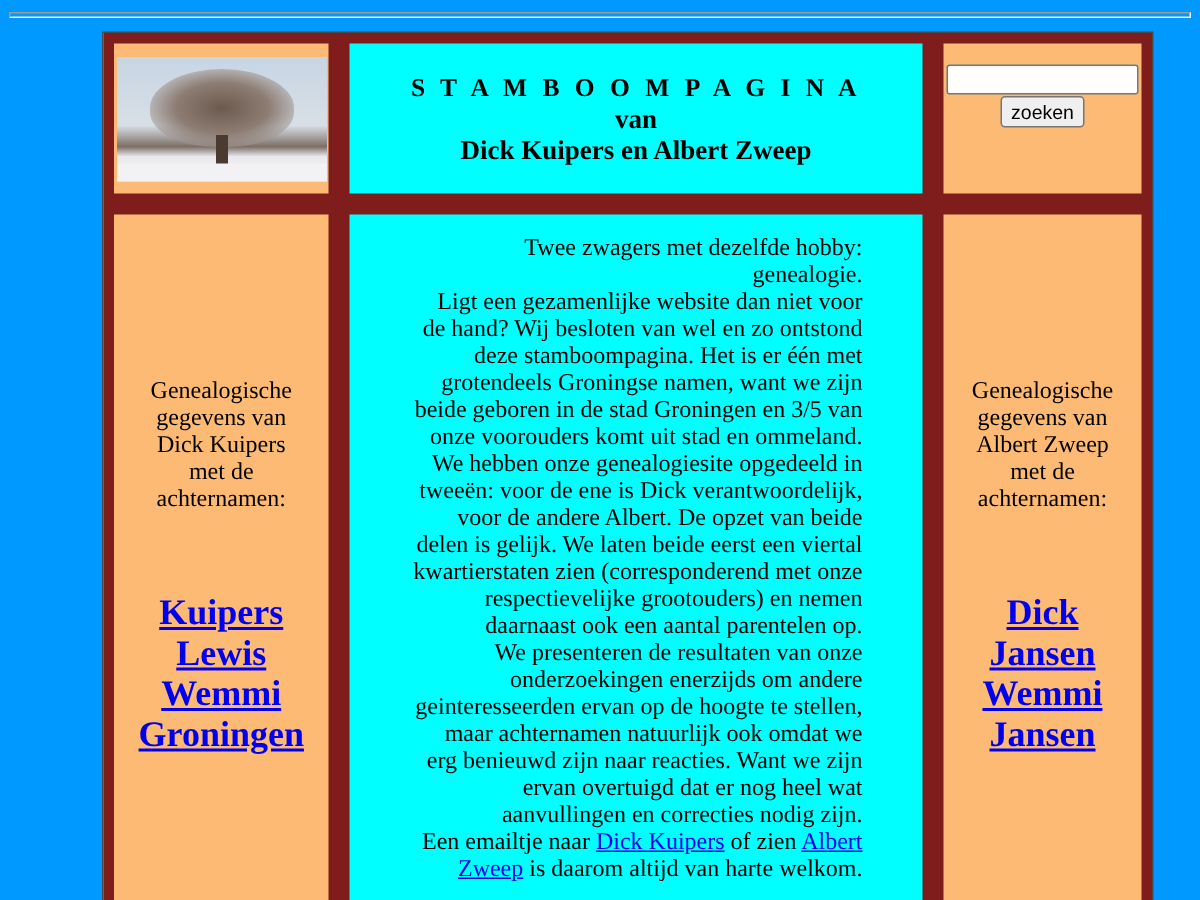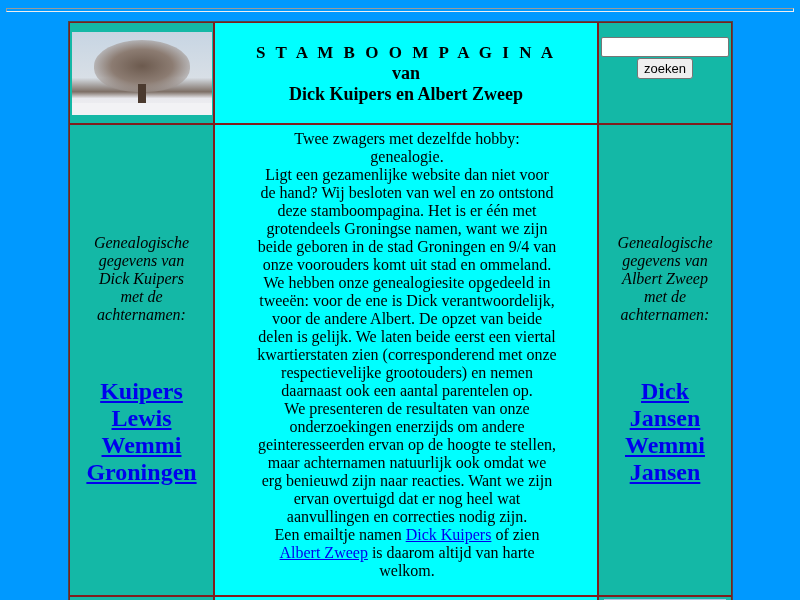--- a/index.html
+++ b/index.html
@@ -22,7 +22,7 @@
       border-right-color: #4a4a4a;
     }
     table.main td {
-      border: 1px solid #7f1d1d;
+      border: 7px solid #7f1d1d;
       padding: 0;
       vertical-align: middle;
       text-align: center;

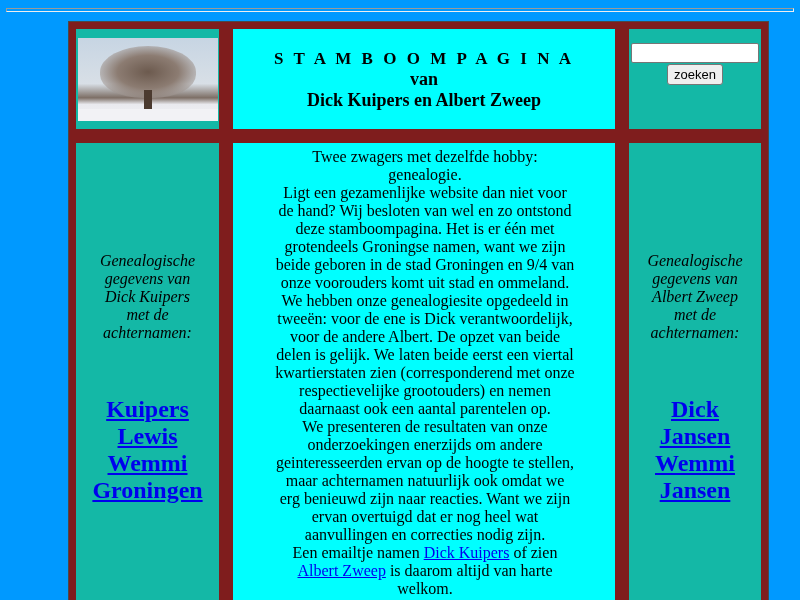--- a/index.html
+++ b/index.html
@@ -27,7 +27,7 @@
       vertical-align: middle;
       text-align: center;
     }
-    td.gray { background: #14b8a6; }
+    td.gray { background: #fdba74; }
     td.cyan { background: #00ffff; }
     .c1 { width: 143px; }
     .c2 { width: 382px; }

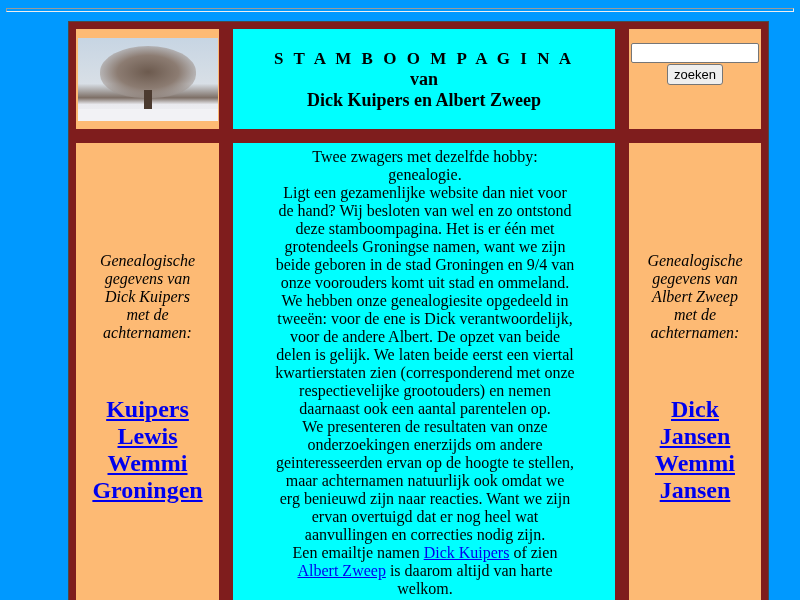--- a/index.html
+++ b/index.html
@@ -74,7 +74,7 @@
     .names a { color: #0000ee; text-decoration: underline; display: block; font-family: Liberation Serif, serif; }
 
     .body-text {
-      text-align: center; font-size: 16px; line-height: 18px;
+      text-align: right; font-size: 16px; line-height: 18px;
       padding: 0 40px 0 42px; margin-top: -10px;
     }
     .body-text a { color: #0000ee; text-decoration: underline; }

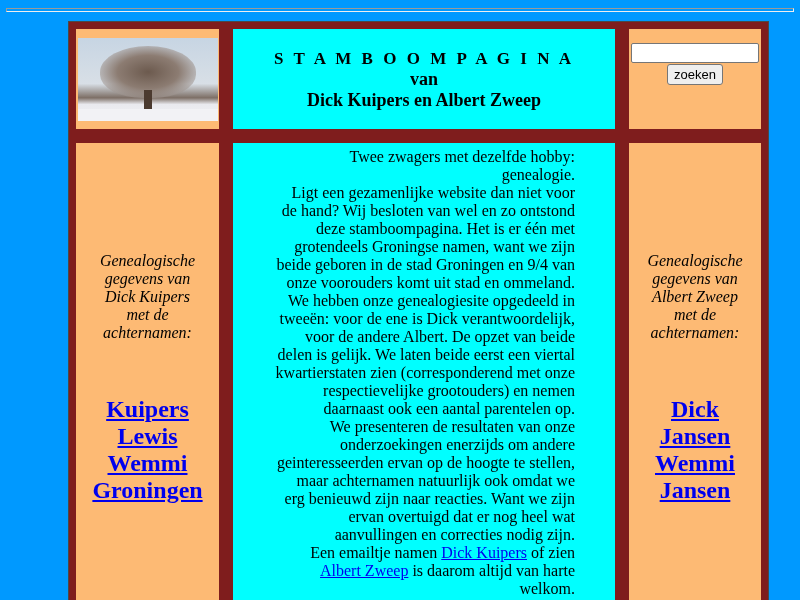--- a/index.html
+++ b/index.html
@@ -133,7 +133,7 @@
     <td class="cyan c2 r2">
       <div class="body-text">
         <div>Twee zwagers met dezelfde hobby: genealogie.</div>
-        <div>Ligt een gezamenlijke website dan niet voor de hand? Wij besloten van wel en zo ontstond deze stamboompagina. Het is er één met grotendeels Groningse namen, want we zijn beide geboren in de stad Groningen en 9/4 van onze voorouders komt uit stad en ommeland.</div>
+        <div>Ligt een gezamenlijke website dan niet voor de hand? Wij besloten van wel en zo ontstond deze stamboompagina. Het is er één met grotendeels Groningse namen, want we zijn beide geboren in de stad Groningen en 3/5 van onze voorouders komt uit stad en ommeland.</div>
         <div>We hebben onze genealogiesite opgedeeld in tweeën: voor de ene is Dick verantwoordelijk, voor de andere Albert. De opzet van beide delen is gelijk. We laten beide eerst een viertal kwartierstaten zien (corresponderend met onze respectievelijke grootouders) en nemen daarnaast ook een aantal parentelen op.</div>
         <div>We presenteren de resultaten van onze onderzoekingen enerzijds om andere geinteresseerden ervan op de hoogte te stellen, maar achternamen natuurlijk ook omdat we erg benieuwd zijn naar reacties. Want we zijn ervan overtuigd dat er nog heel wat aanvullingen en correcties nodig zijn.</div>
         <div><span>Een emailtje namen </span><a href="#">Dick Kuipers</a><span> of zien </span><a href="#">Albert Zweep</a><span> is daarom altijd van harte welkom.</span></div>

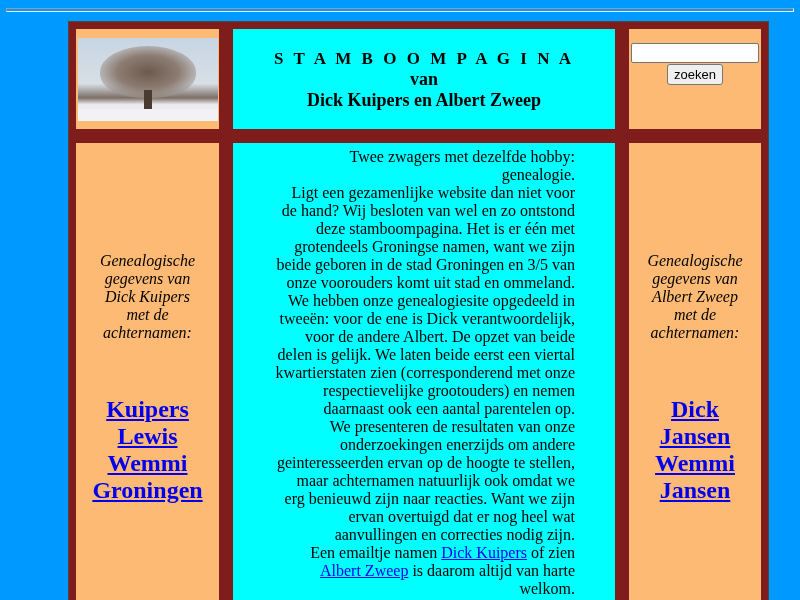--- a/index.html
+++ b/index.html
@@ -69,7 +69,7 @@
       background: #efefef; border: 1px solid #767676; border-radius: 3px; color: #000;
     }
 
-    .side-text { font-size: 16px; line-height: 18px; font-style: italic; }
+    .side-text { font-size: 16px; line-height: 18px; }
     .names { margin-top: 54px; font-weight: bold; font-size: 24px; line-height: 27px; }
     .names a { color: #0000ee; text-decoration: underline; display: block; font-family: Liberation Serif, serif; }
 

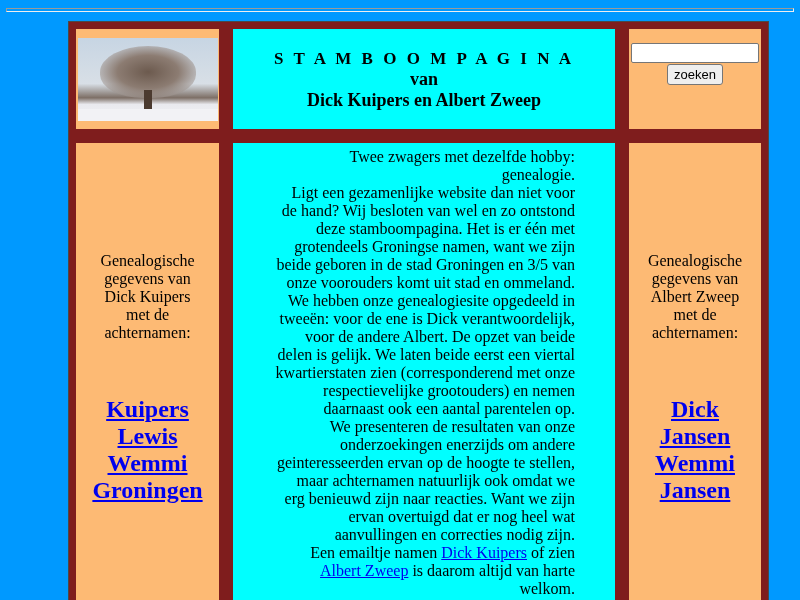--- a/index.html
+++ b/index.html
@@ -136,7 +136,7 @@
         <div>Ligt een gezamenlijke website dan niet voor de hand? Wij besloten van wel en zo ontstond deze stamboompagina. Het is er één met grotendeels Groningse namen, want we zijn beide geboren in de stad Groningen en 3/5 van onze voorouders komt uit stad en ommeland.</div>
         <div>We hebben onze genealogiesite opgedeeld in tweeën: voor de ene is Dick verantwoordelijk, voor de andere Albert. De opzet van beide delen is gelijk. We laten beide eerst een viertal kwartierstaten zien (corresponderend met onze respectievelijke grootouders) en nemen daarnaast ook een aantal parentelen op.</div>
         <div>We presenteren de resultaten van onze onderzoekingen enerzijds om andere geinteresseerden ervan op de hoogte te stellen, maar achternamen natuurlijk ook omdat we erg benieuwd zijn naar reacties. Want we zijn ervan overtuigd dat er nog heel wat aanvullingen en correcties nodig zijn.</div>
-        <div><span>Een emailtje namen </span><a href="#">Dick Kuipers</a><span> of zien </span><a href="#">Albert Zweep</a><span> is daarom altijd van harte welkom.</span></div>
+        <div><span>Een emailtje naar </span><a href="#">Dick Kuipers</a><span> of zien </span><a href="#">Albert Zweep</a><span> is daarom altijd van harte welkom.</span></div>
       </div>
     </td>
     <td class="gray c3 r2">

